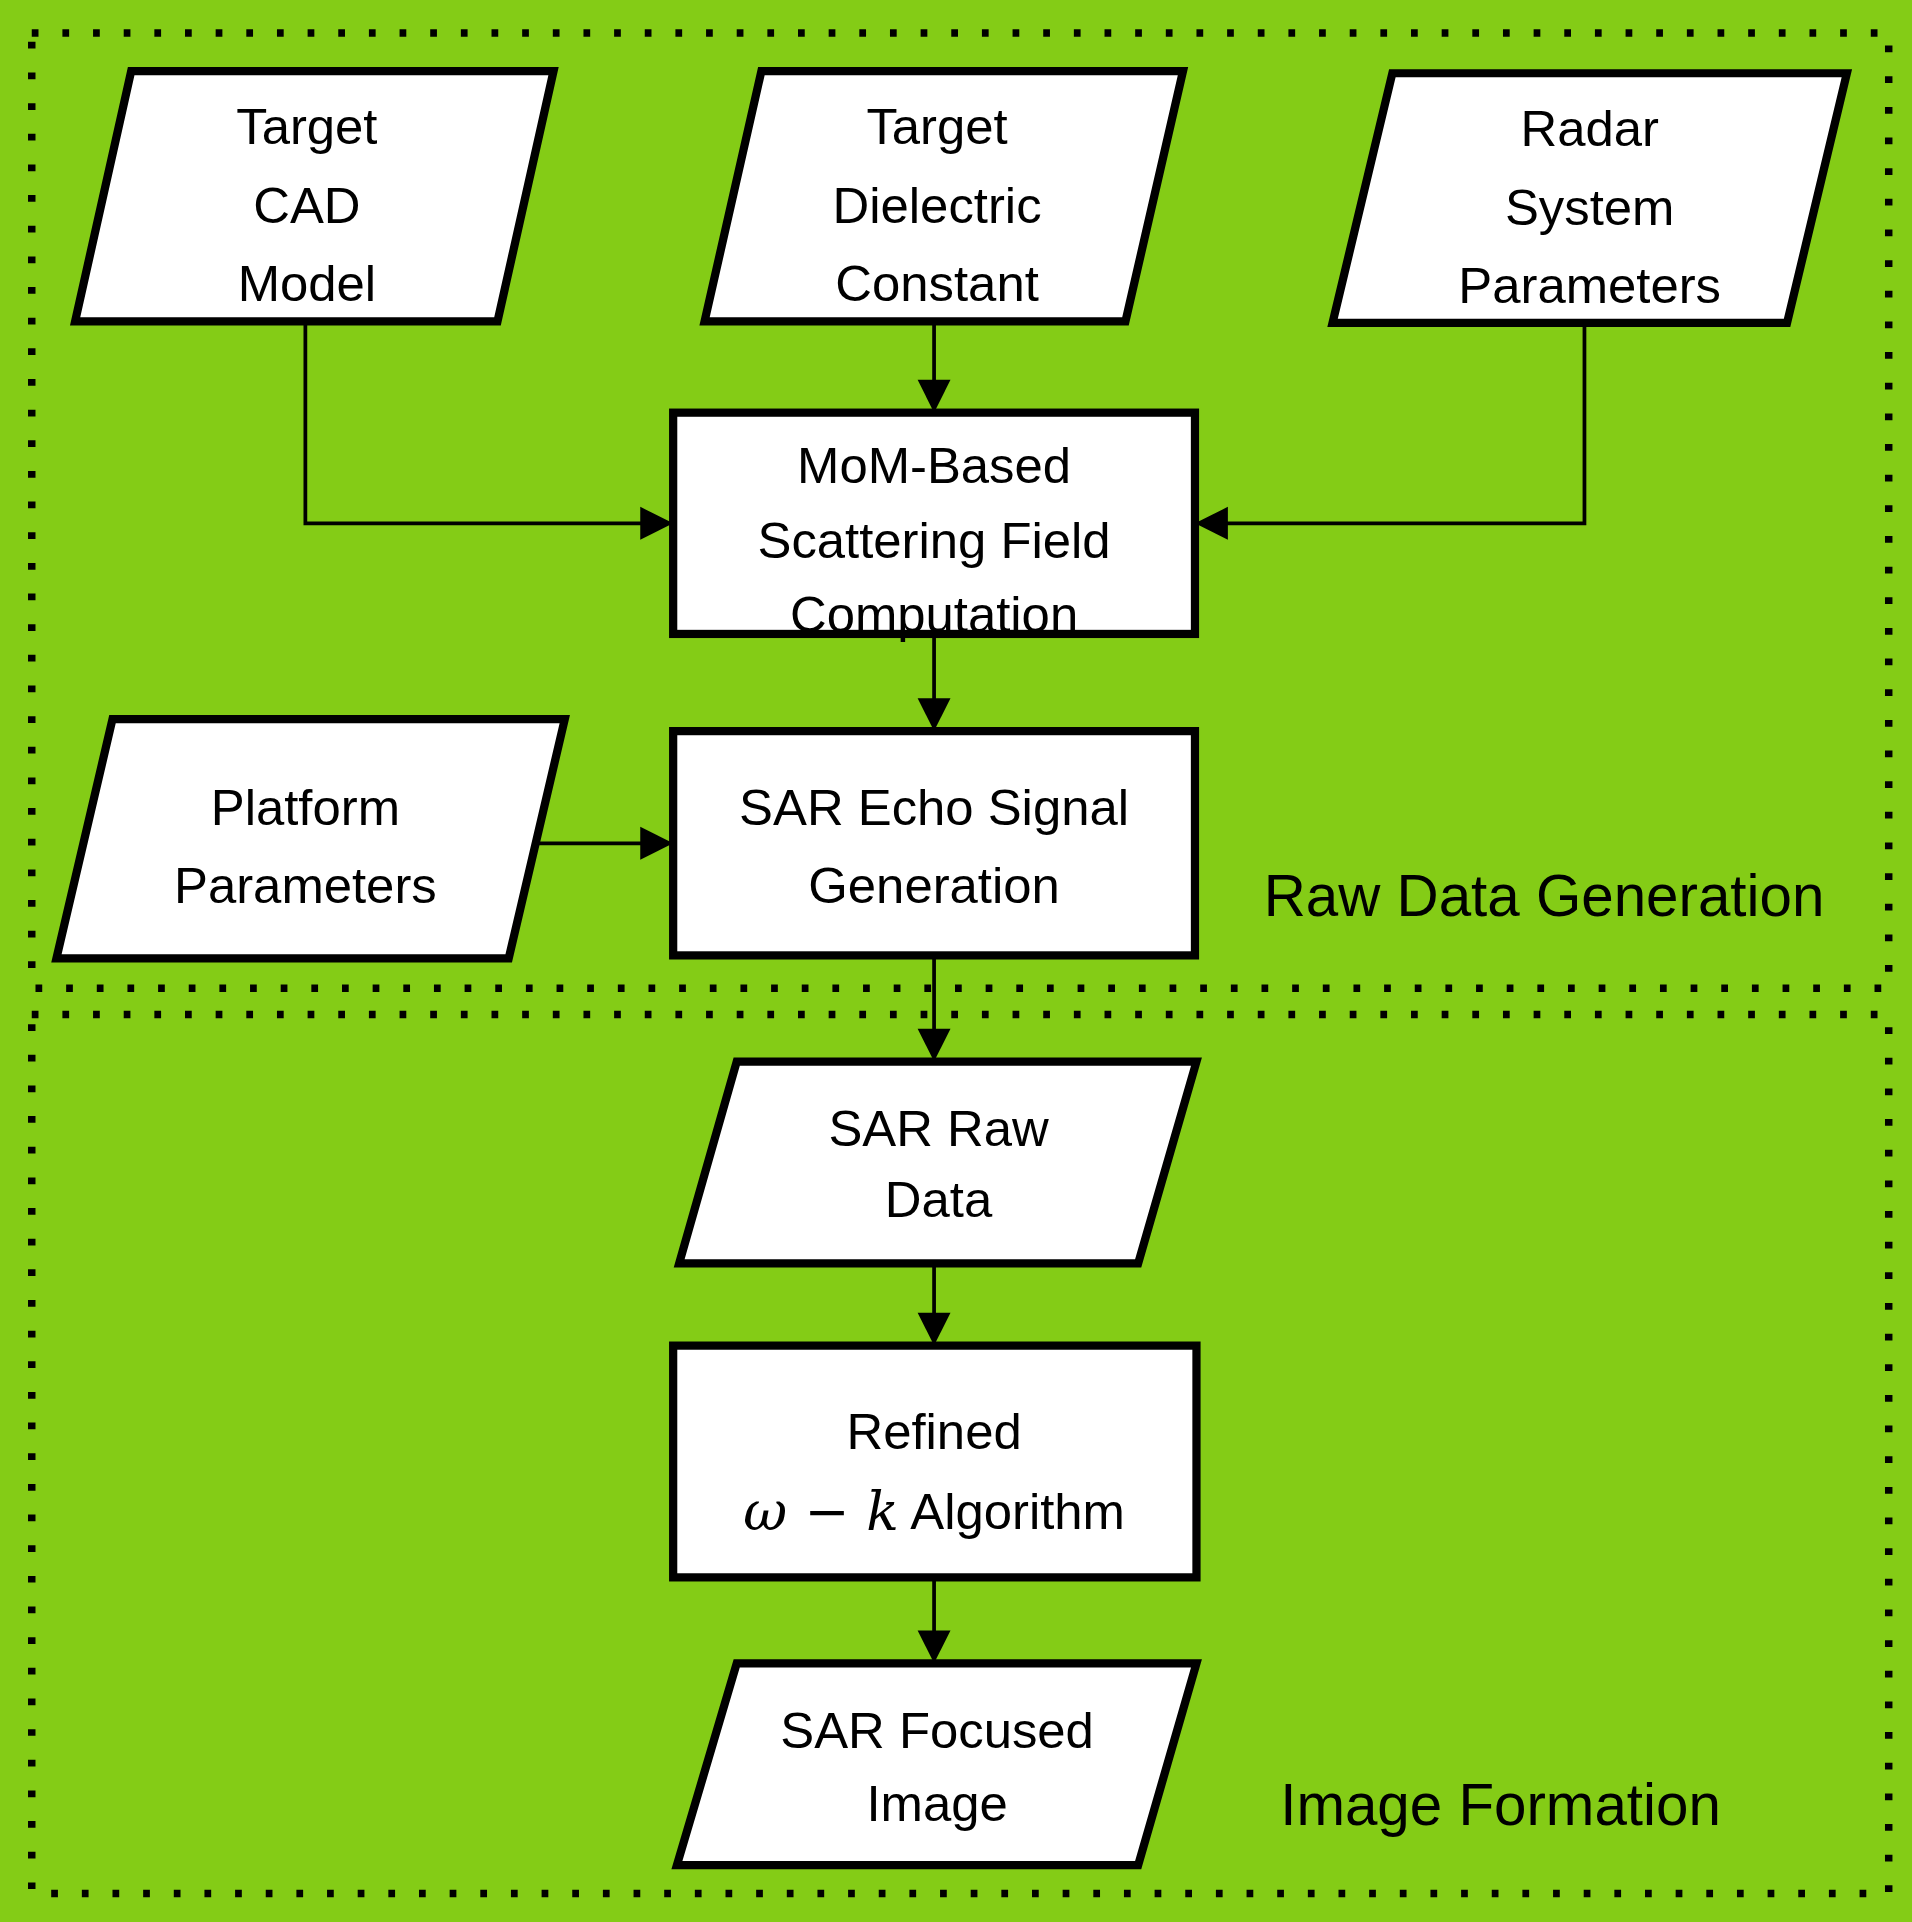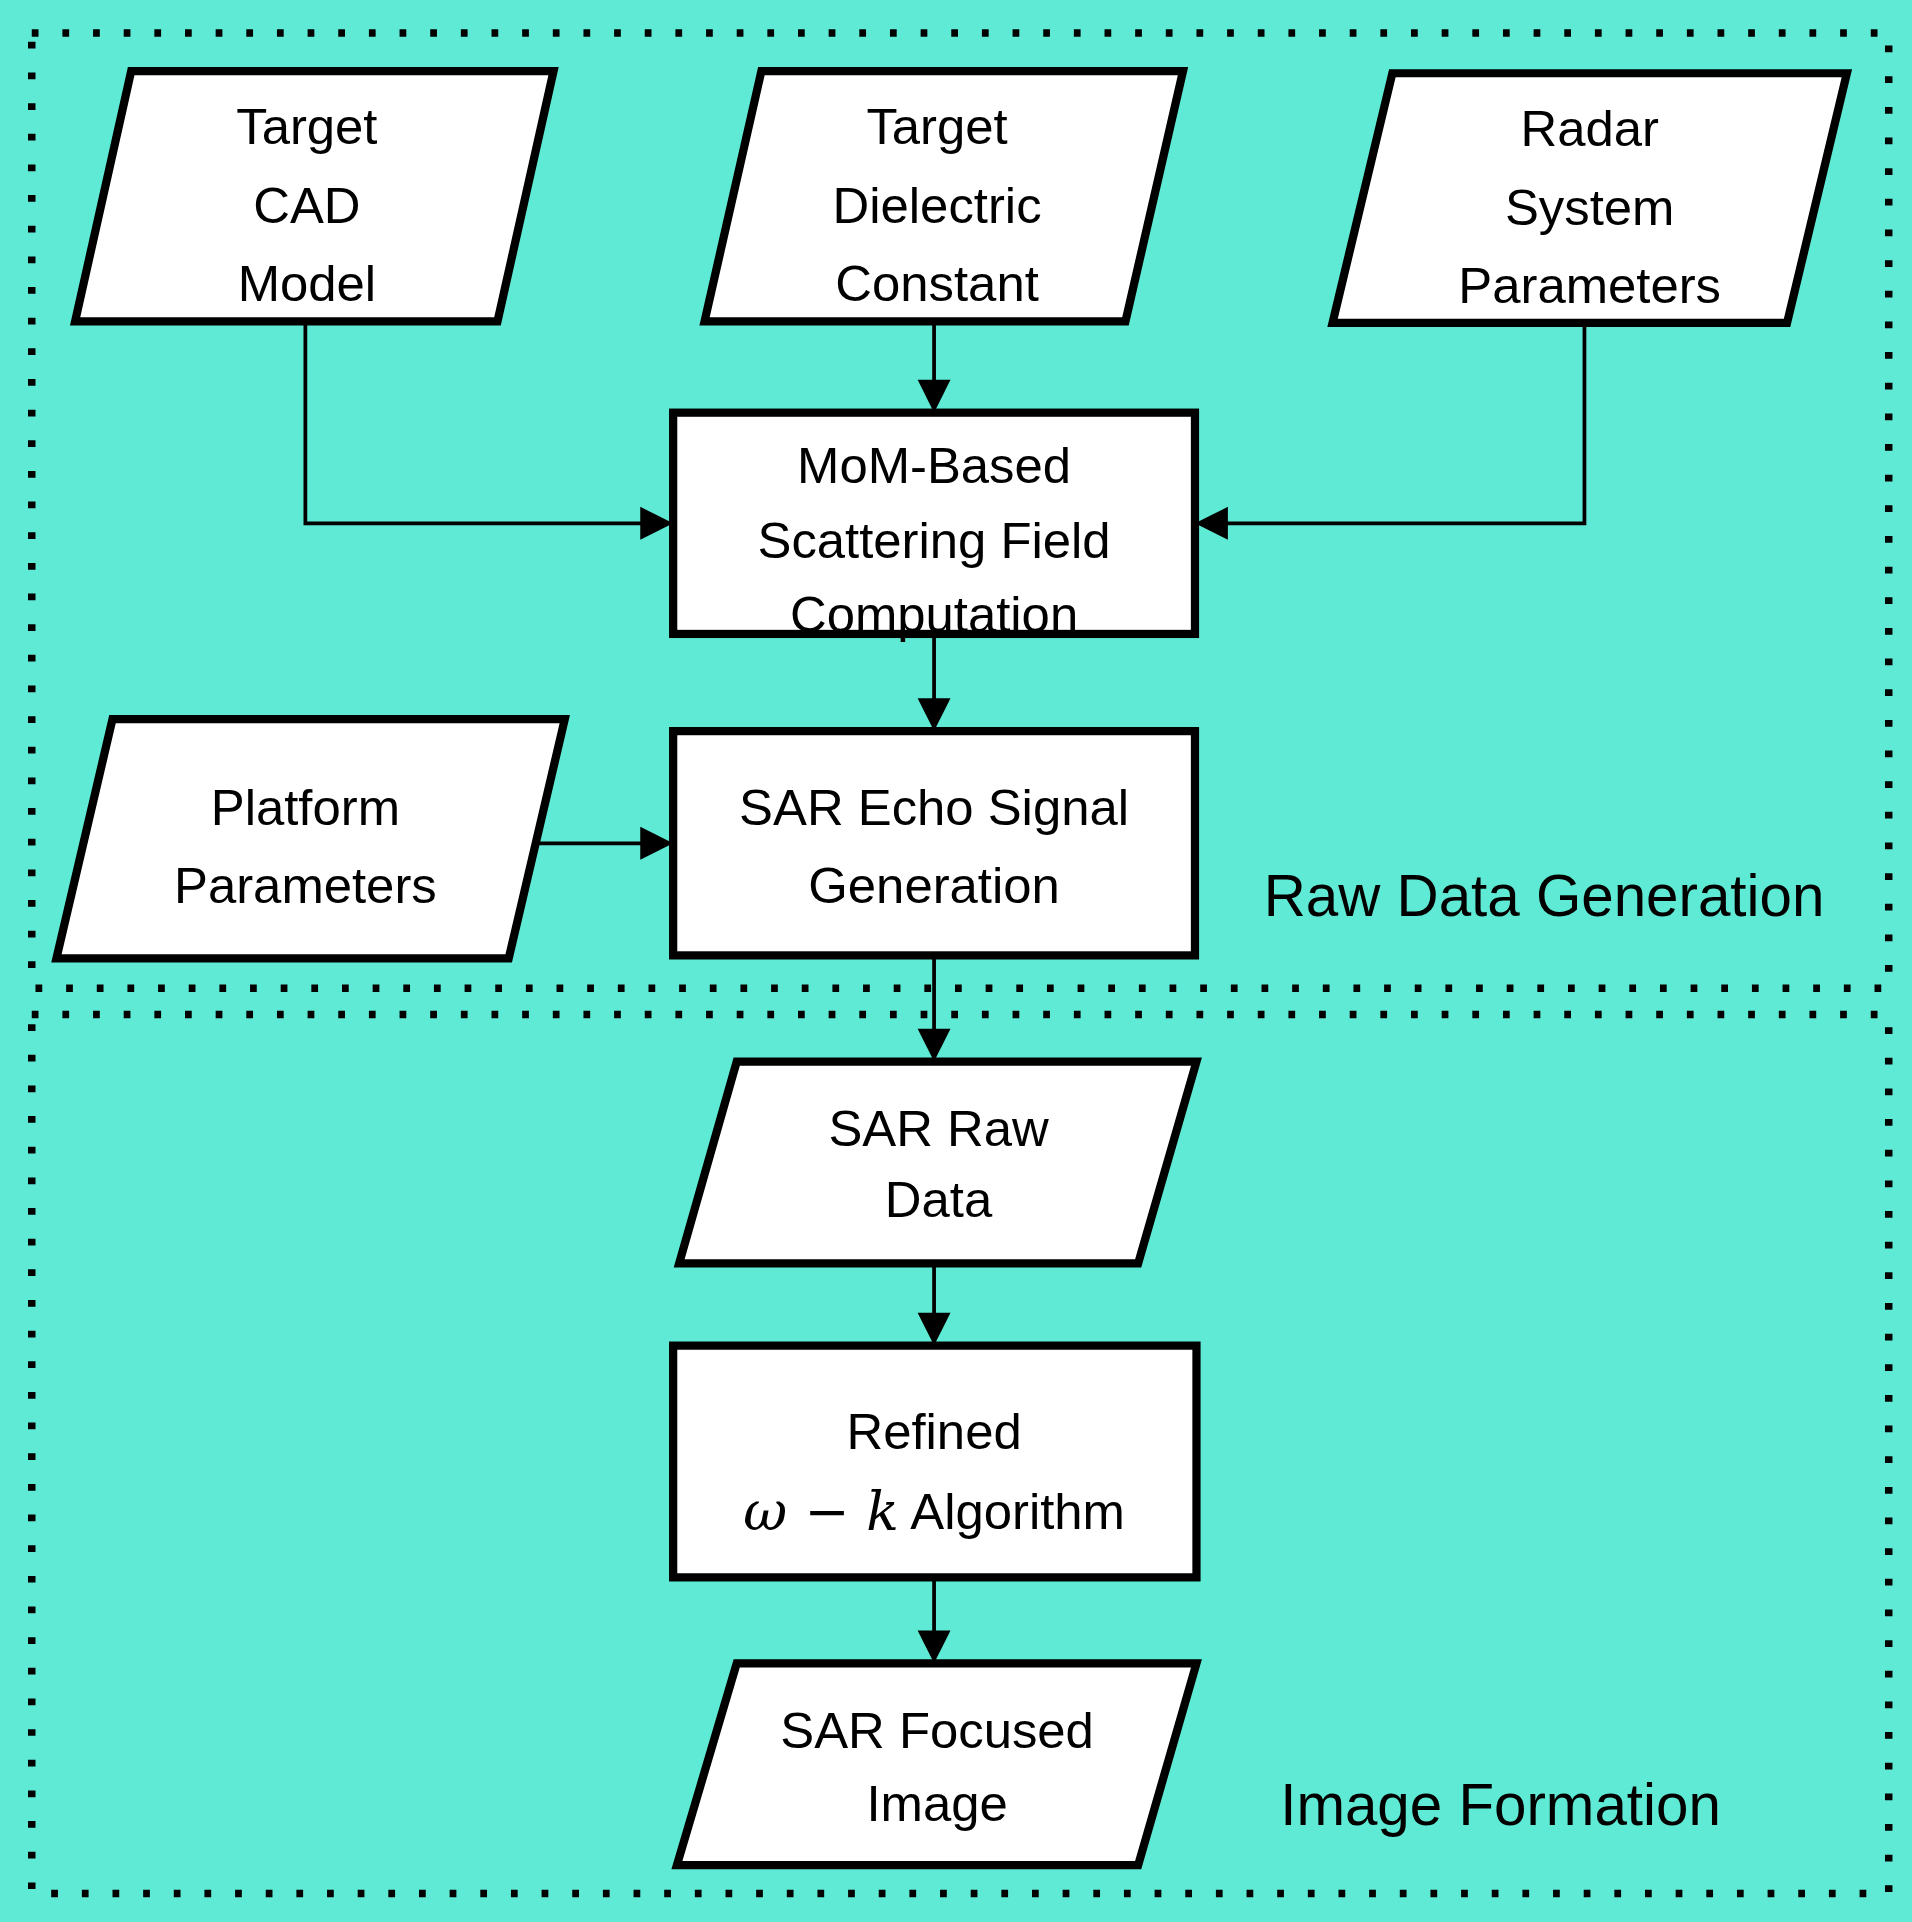--- a/index.html
+++ b/index.html
@@ -11,7 +11,7 @@
     position: relative;
     width: 1913px;
     height: 1922px;
-    background: #5eead4;
+    background: #84cc16;
     font-family: "Liberation Sans", sans-serif;
   }
   svg.flow {

